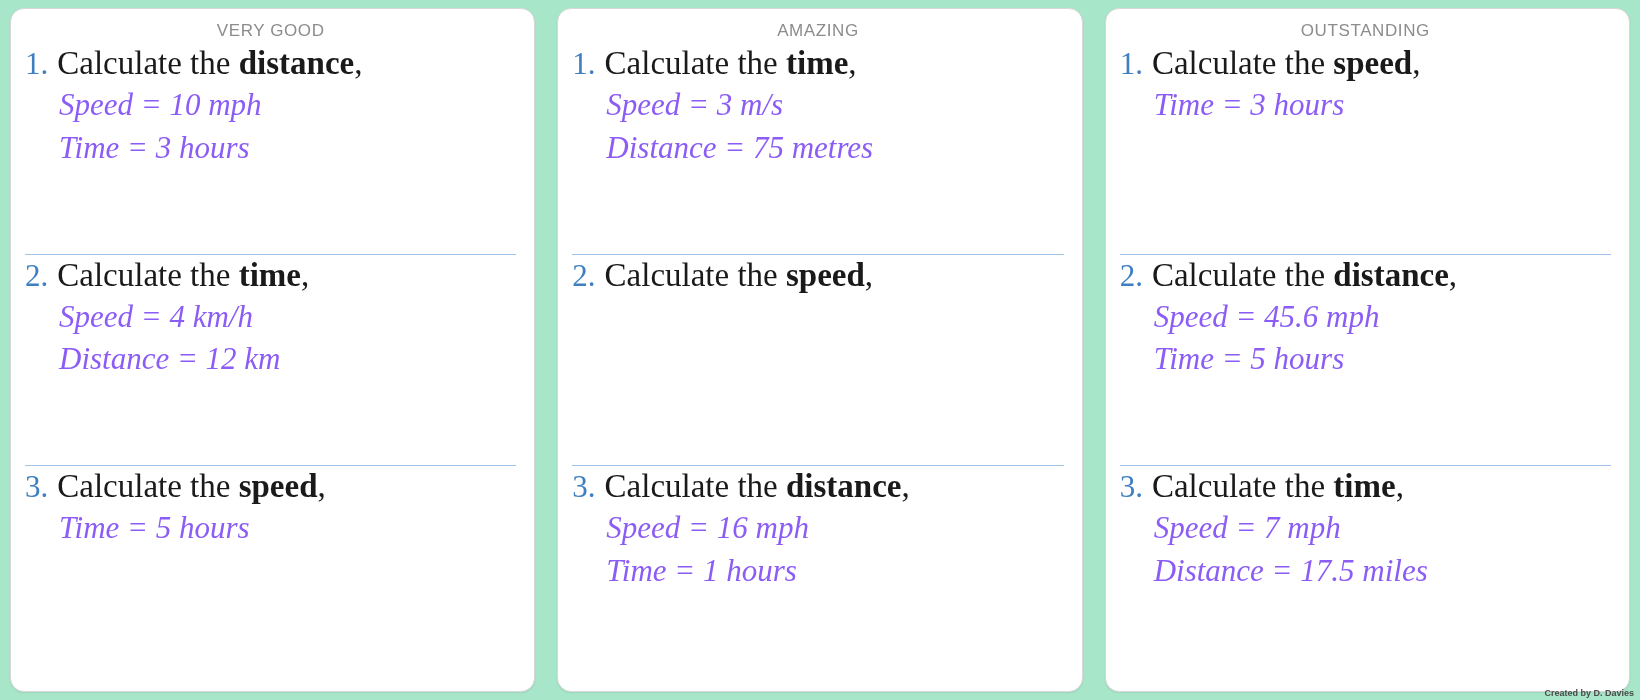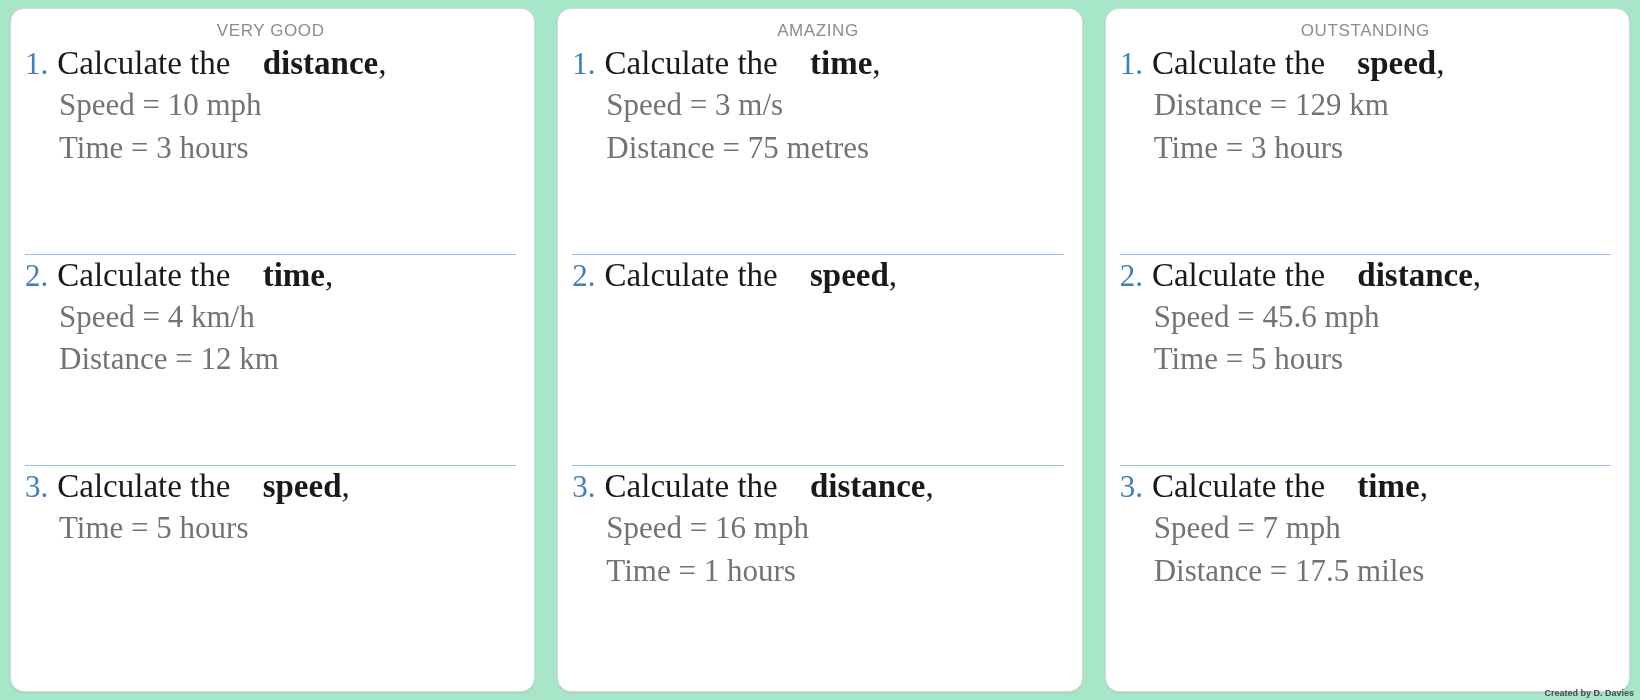--- a/index.html
+++ b/index.html
@@ -79,7 +79,6 @@
   }
   .q-prompt b {
     font-weight: bold;
-    margin-left: 24px;
   }
   .q-lines {
     margin-top: 2px;

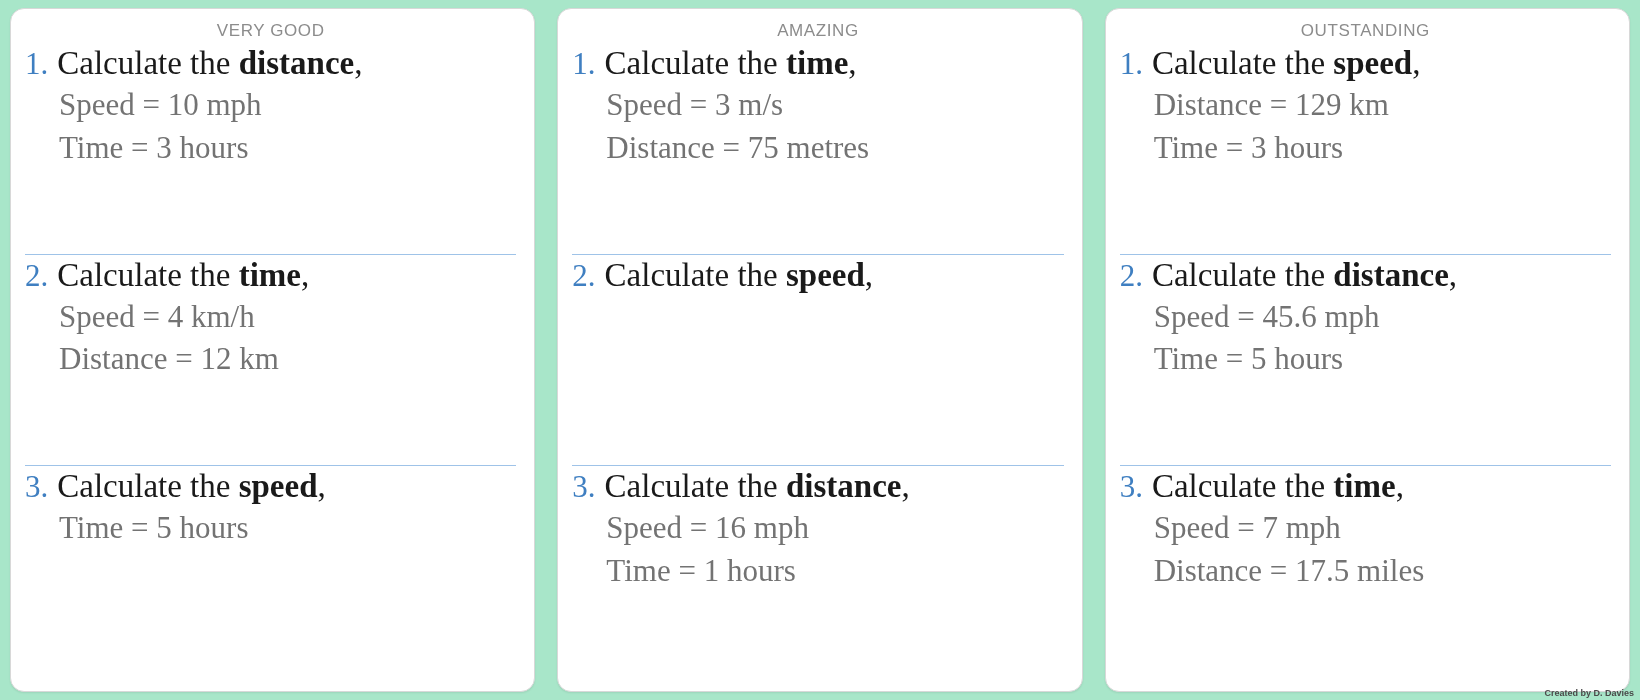--- a/index.html
+++ b/index.html
@@ -86,9 +86,10 @@
   }
   .q-line {
     font-family: "Liberation Serif", serif;
+    font-style: italic;
     font-size: 31px;
     line-height: 1.38;
-    color: #737373;
+    color: #8b5cf6;
     white-space: nowrap;
   }
   .credit {

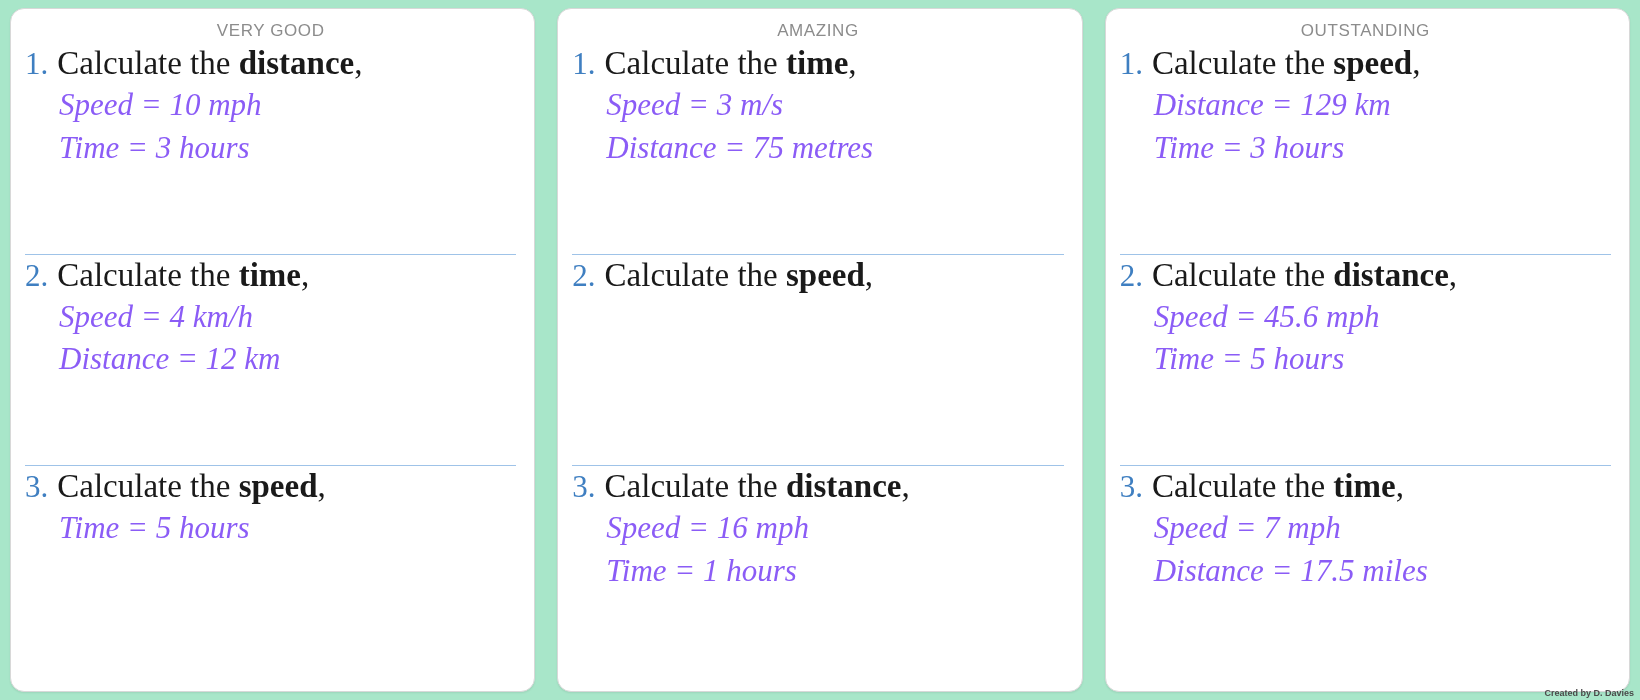--- a/index.html
+++ b/index.html
@@ -192,7 +192,6 @@
           <span class="q-prompt"><span>Calculate the </span><b>speed</b><span>,</span></span>
         </div>
         <div class="q-lines">
-          <div class="q-line">Distance = 129 km</div>
           <div class="q-line">Time = 3 hours</div>
         </div>
       </div>

